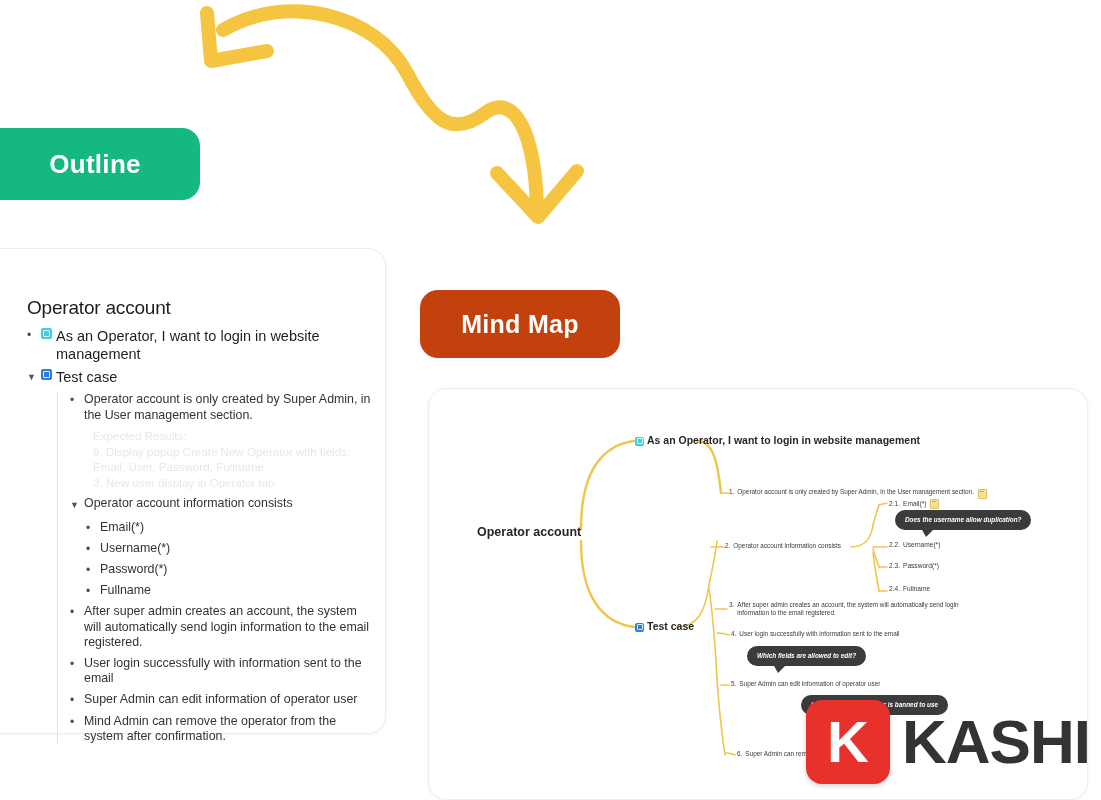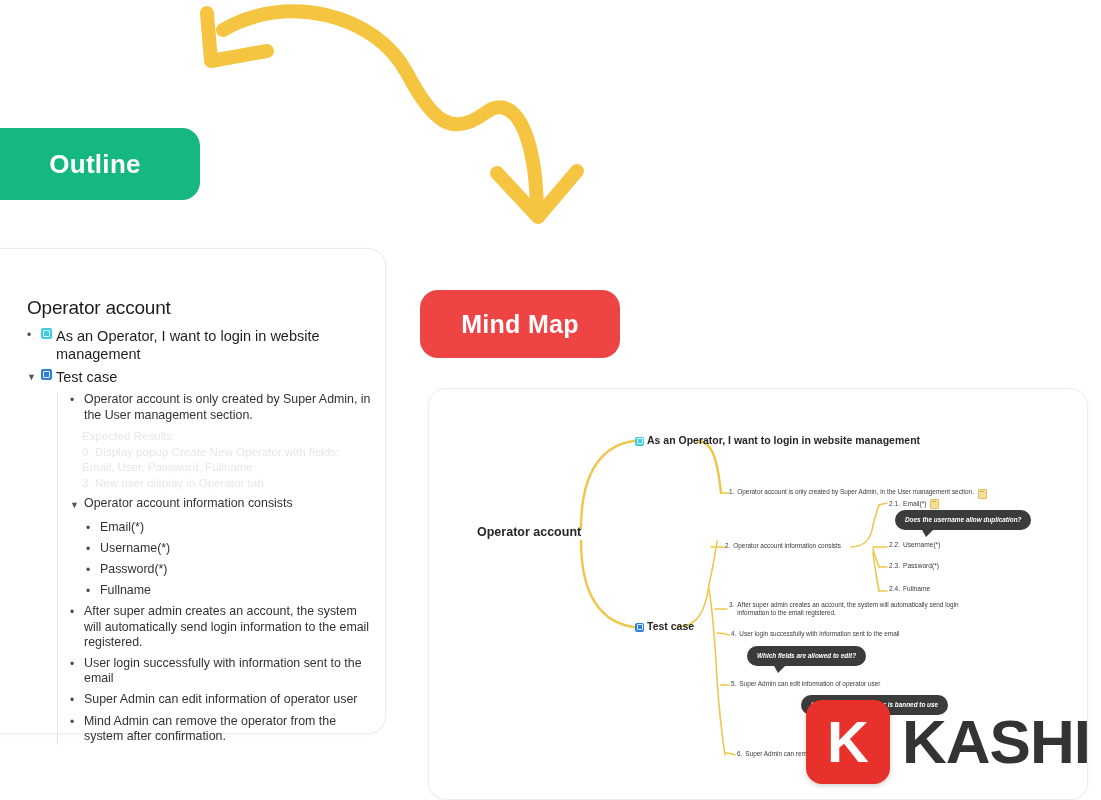--- a/index.html
+++ b/index.html
@@ -301,7 +301,7 @@
     <span>Outline</span>
   </div>
 
-  <div class="pill pill-mindmap" style="background:#ef4444">
+  <div class="pill pill-mindmap" style="background:#c2410c">
     <span>Mind Map</span>
   </div>
 

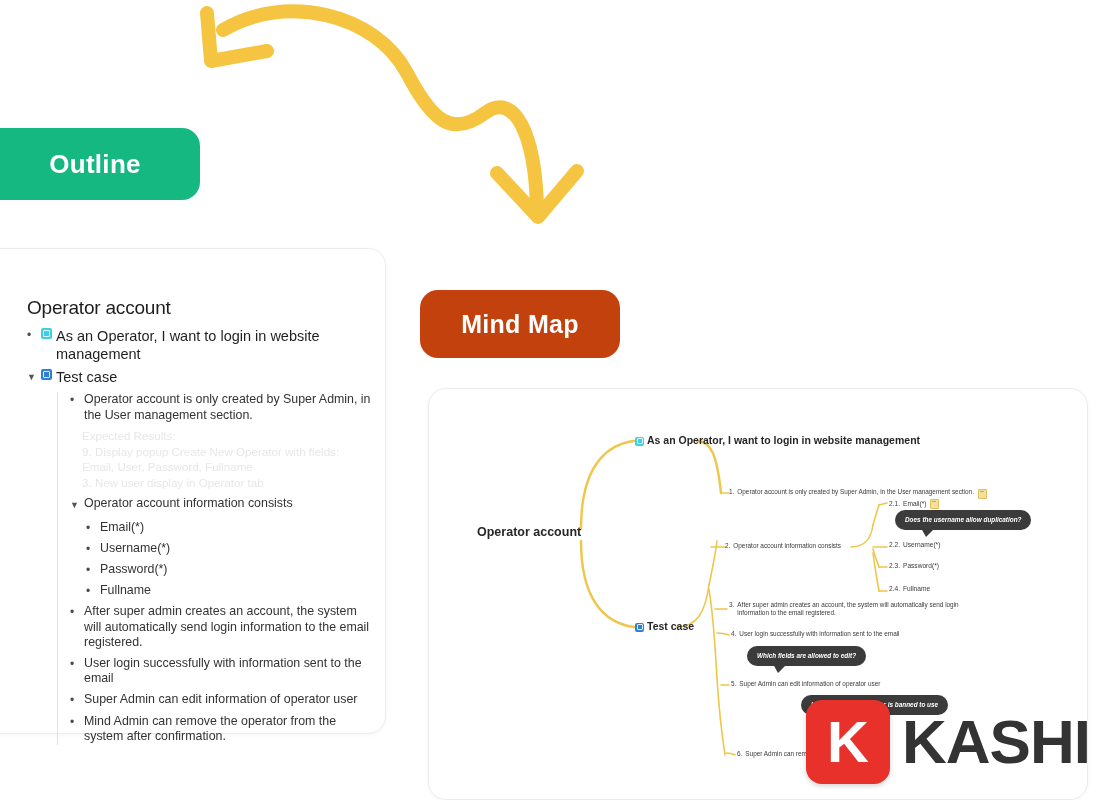--- a/index.html
+++ b/index.html
@@ -157,7 +157,7 @@
     color: #e7e7e7;
     font-size: 11.6px;
     line-height: 15.5px;
-    margin-left: 12px;
+    margin-left: 23px;
   }
   .sub-bullets { margin-left: 16px; }
   .sub-bullets .ol-row { margin-bottom: 4px; }

